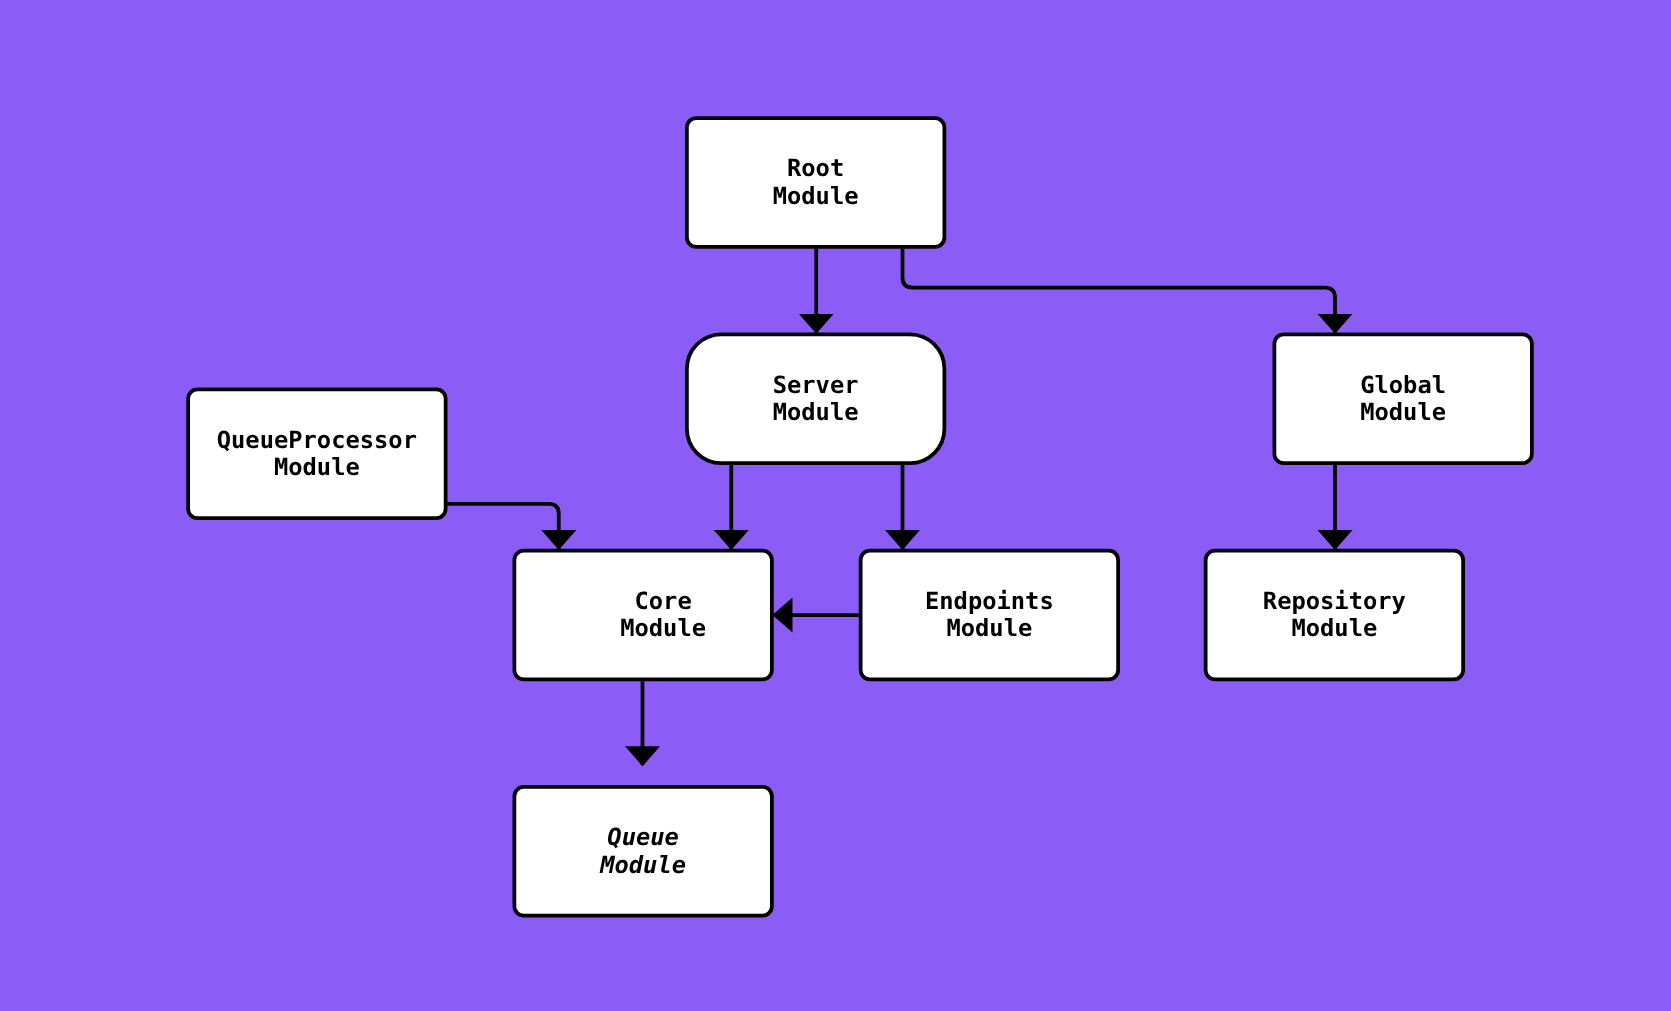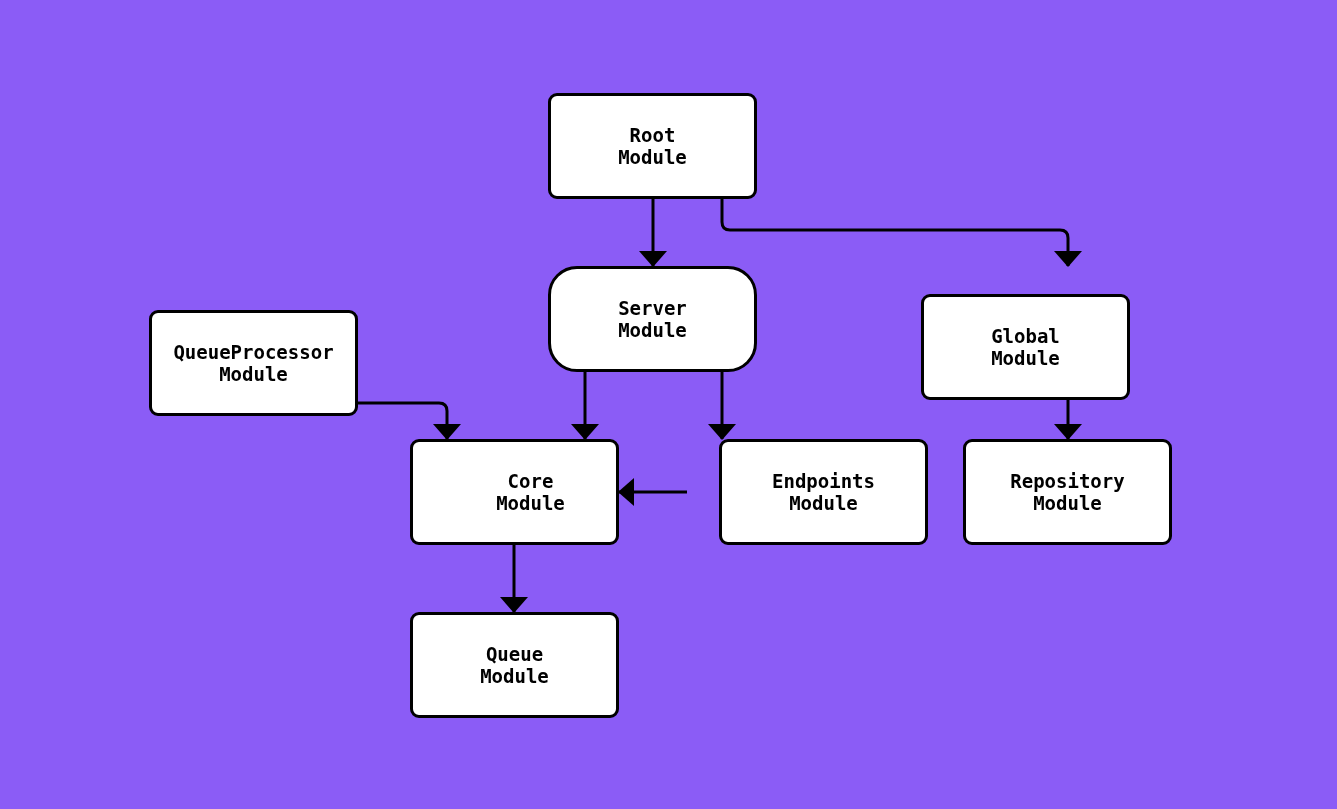--- a/index.html
+++ b/index.html
@@ -47,7 +47,7 @@
   .pos-root            { left: 548px; top: 93px;  }
   .pos-queue-processor { left: 149px; top: 266px; margin-top: 44px; }
   .pos-server          { left: 548px; top: 266px; border-radius: 29px; }
-  .pos-global          { left: 921px; top: 266px; margin-top: 28px; }
+  .pos-global          { left: 1018px; top: 266px; }
   .pos-core            { left: 410px; top: 439px; padding-left: 32px; }
   .pos-endpoints       { left: 687px; top: 439px; margin-left: 32px; }
   .pos-repository      { left: 963px; top: 439px; }

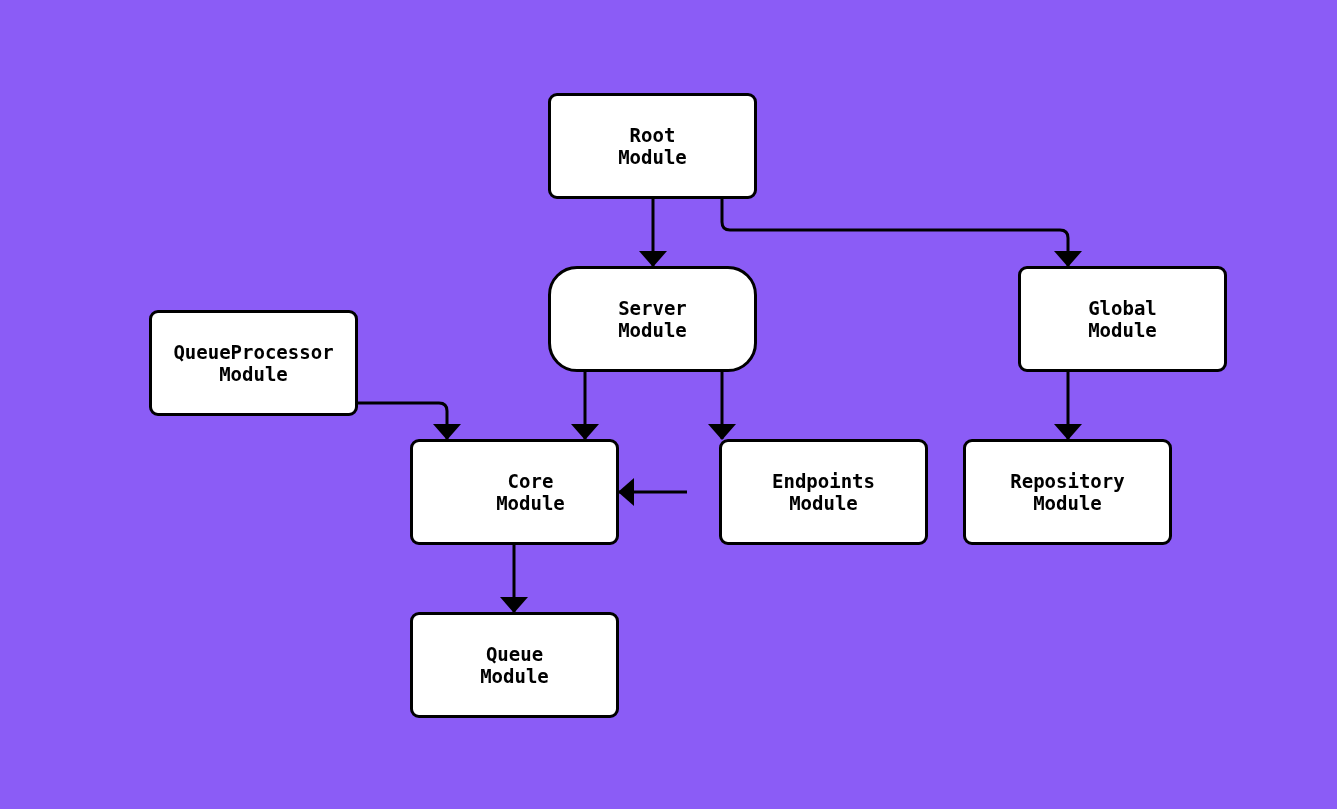--- a/index.html
+++ b/index.html
@@ -49,7 +49,7 @@
   .pos-server          { left: 548px; top: 266px; border-radius: 29px; }
   .pos-global          { left: 1018px; top: 266px; }
   .pos-core            { left: 410px; top: 439px; padding-left: 32px; }
-  .pos-endpoints       { left: 687px; top: 439px; margin-left: 32px; }
+  .pos-endpoints       { left: 687px; top: 439px; }
   .pos-repository      { left: 963px; top: 439px; }
   .pos-queue           { left: 410px; top: 612px; }
 </style>

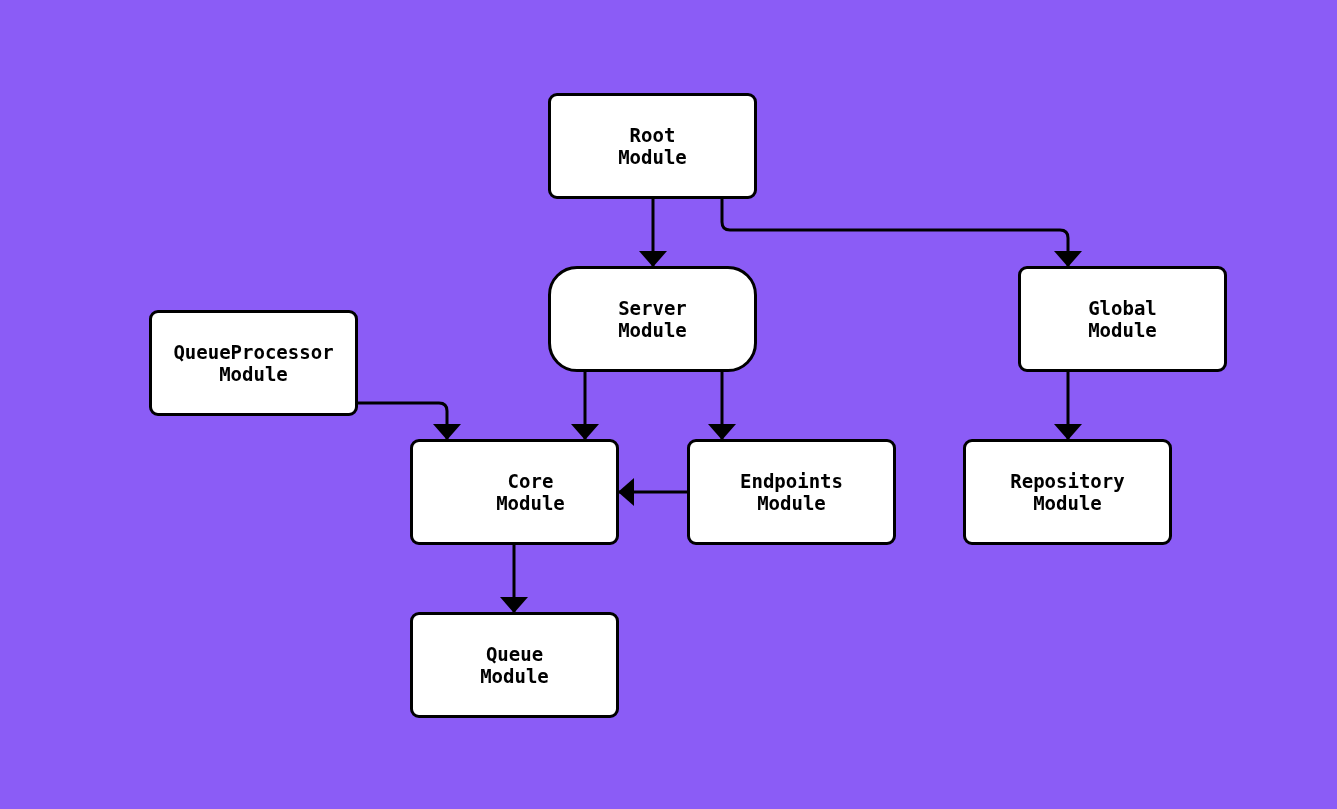--- a/index.html
+++ b/index.html
@@ -51,7 +51,7 @@
   .pos-core            { left: 410px; top: 439px; padding-left: 32px; }
   .pos-endpoints       { left: 687px; top: 439px; }
   .pos-repository      { left: 963px; top: 439px; }
-  .pos-queue           { left: 410px; top: 612px; }
+  .pos-queue           { left: 410px; top: 628px; font-style: italic; }
 </style>
 </head>
 <body>

